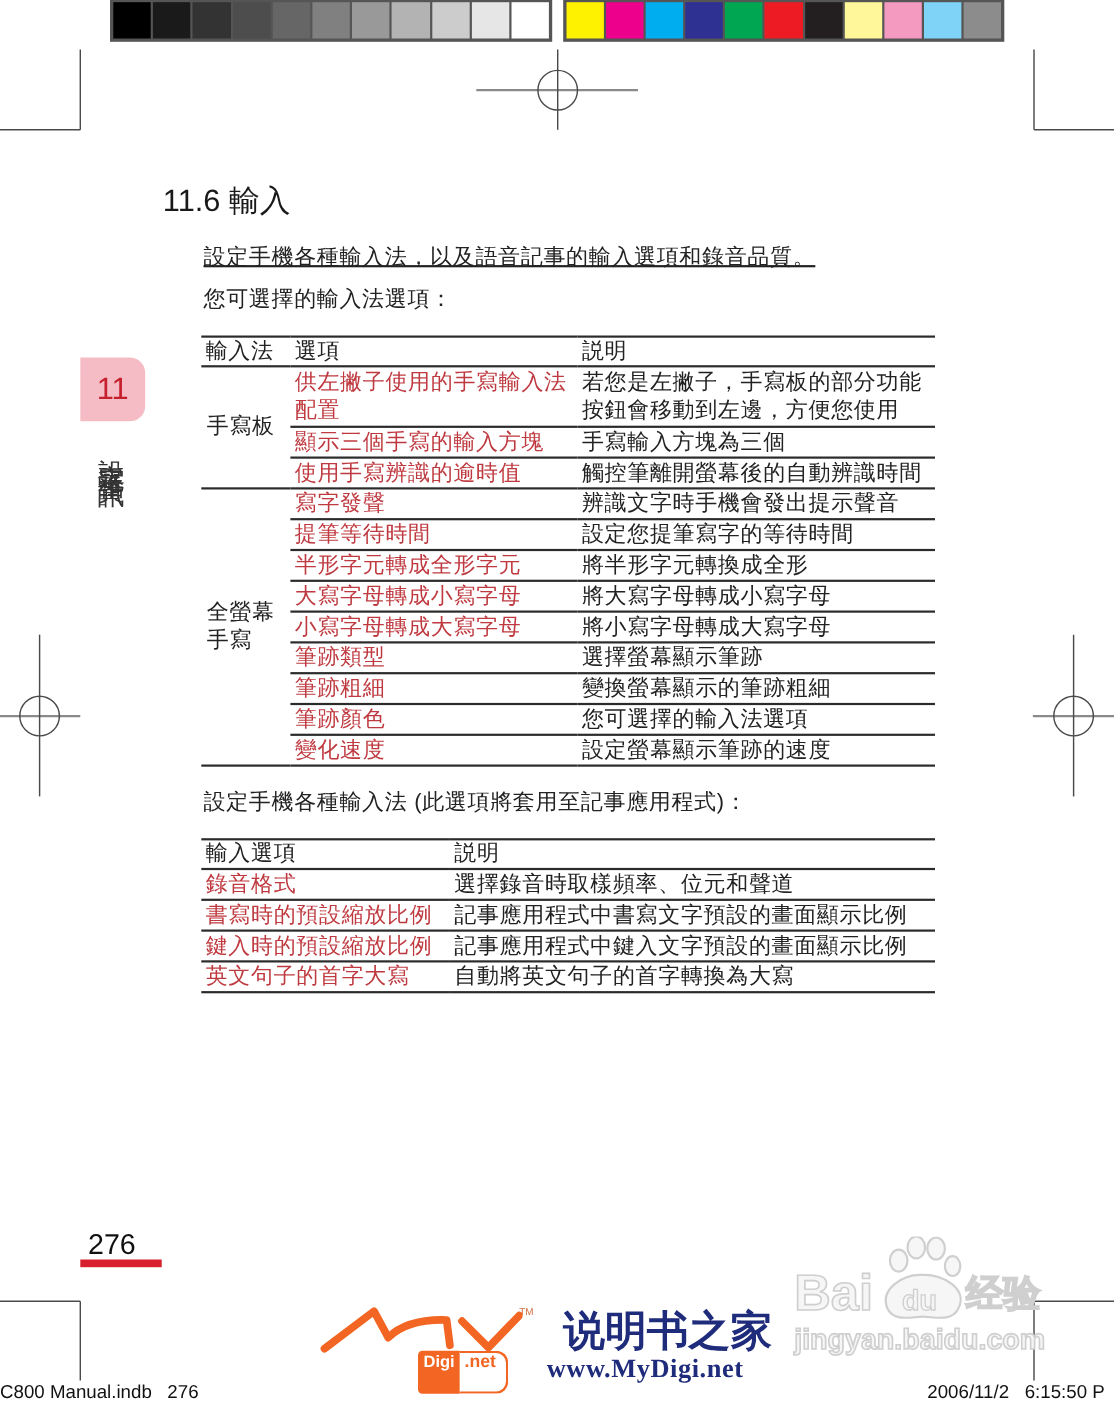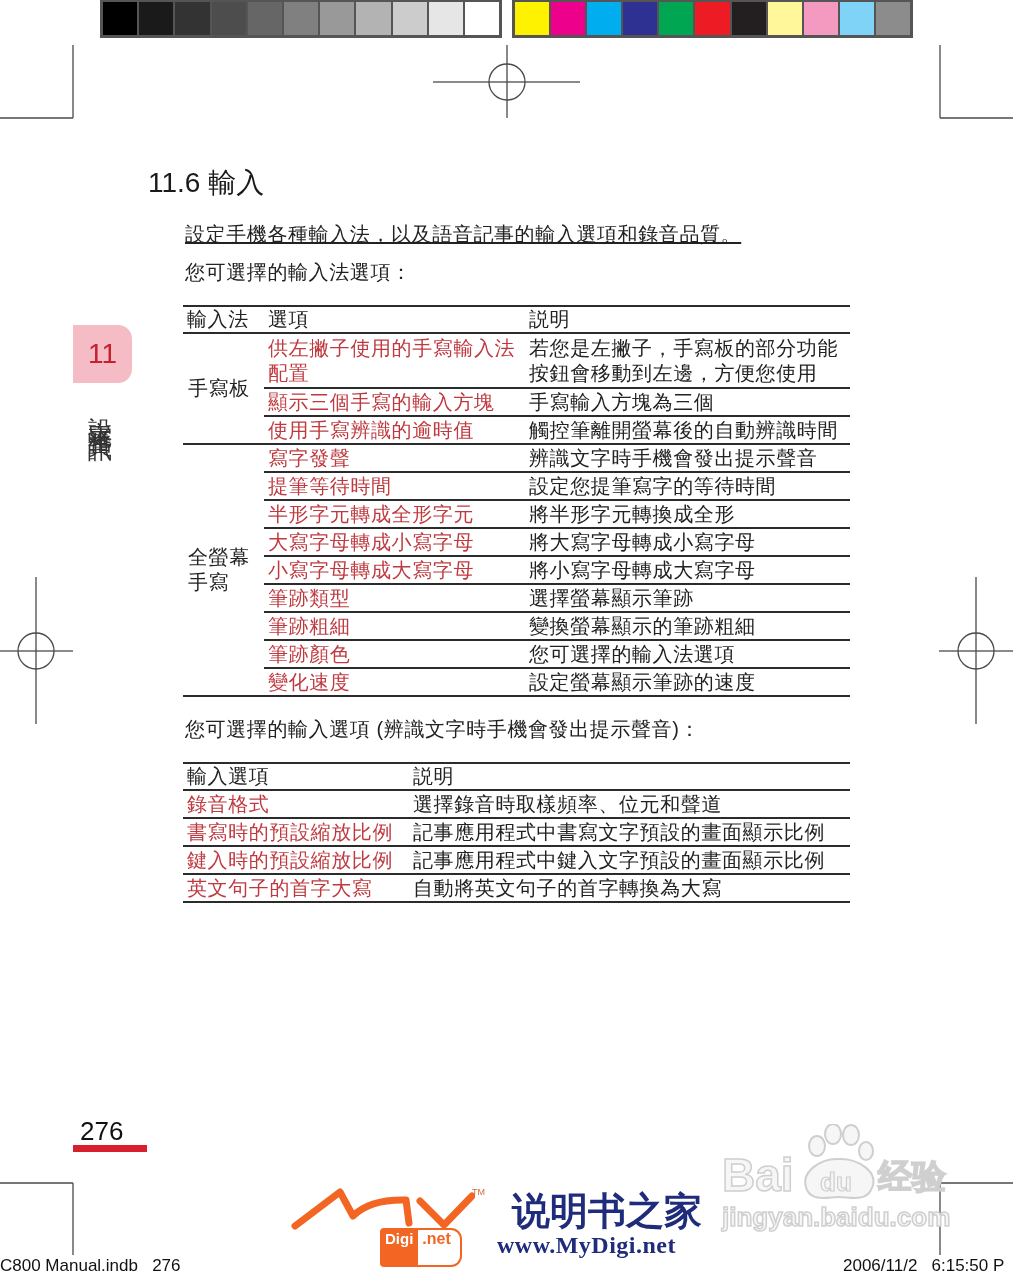--- a/index.html
+++ b/index.html
@@ -267,7 +267,7 @@
     </tbody>
   </table>
 
-  <div class="abs para lead2">您可選擇的輸入選項 (辨識文字時手機會發出提示聲音)：</div>
+  <div class="abs para lead2">設定手機各種輸入法 (此選項將套用至記事應用程式)：</div>
 
   <table class="tbl t2">
     <colgroup>

